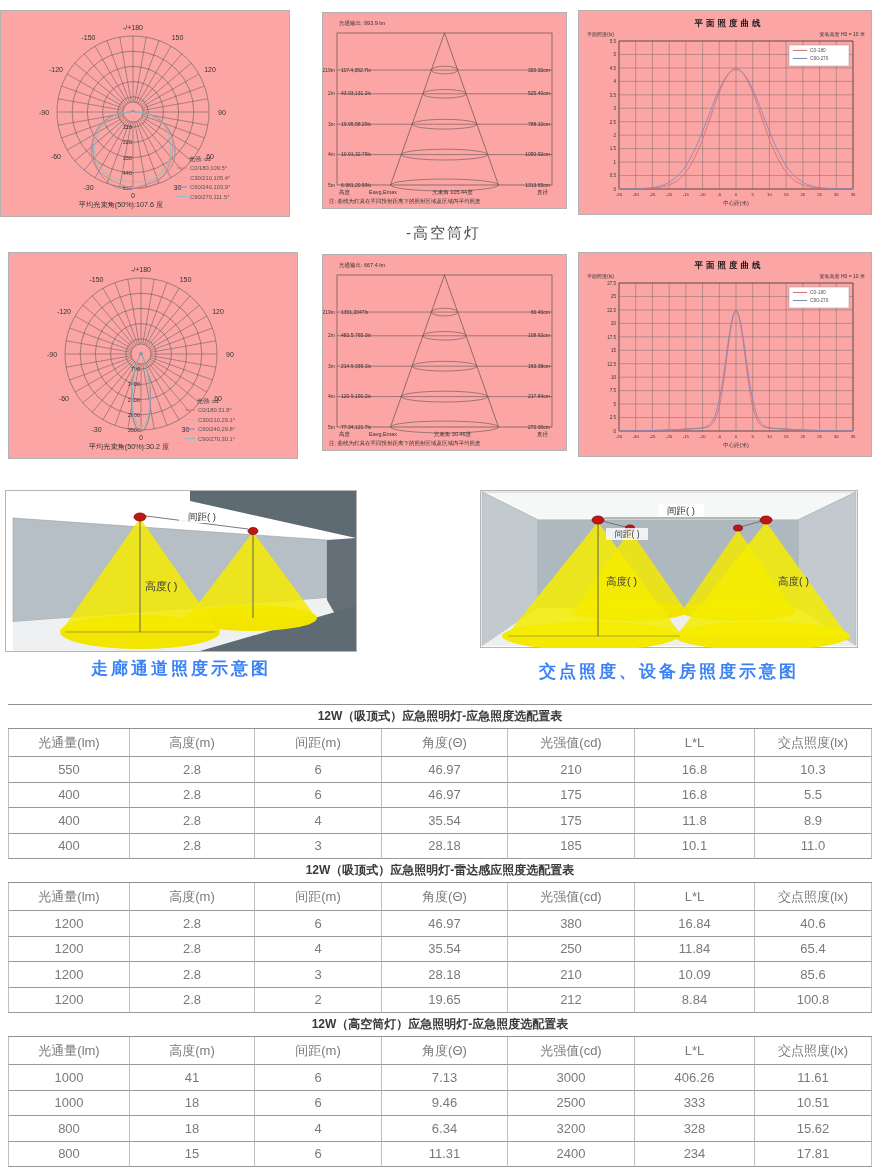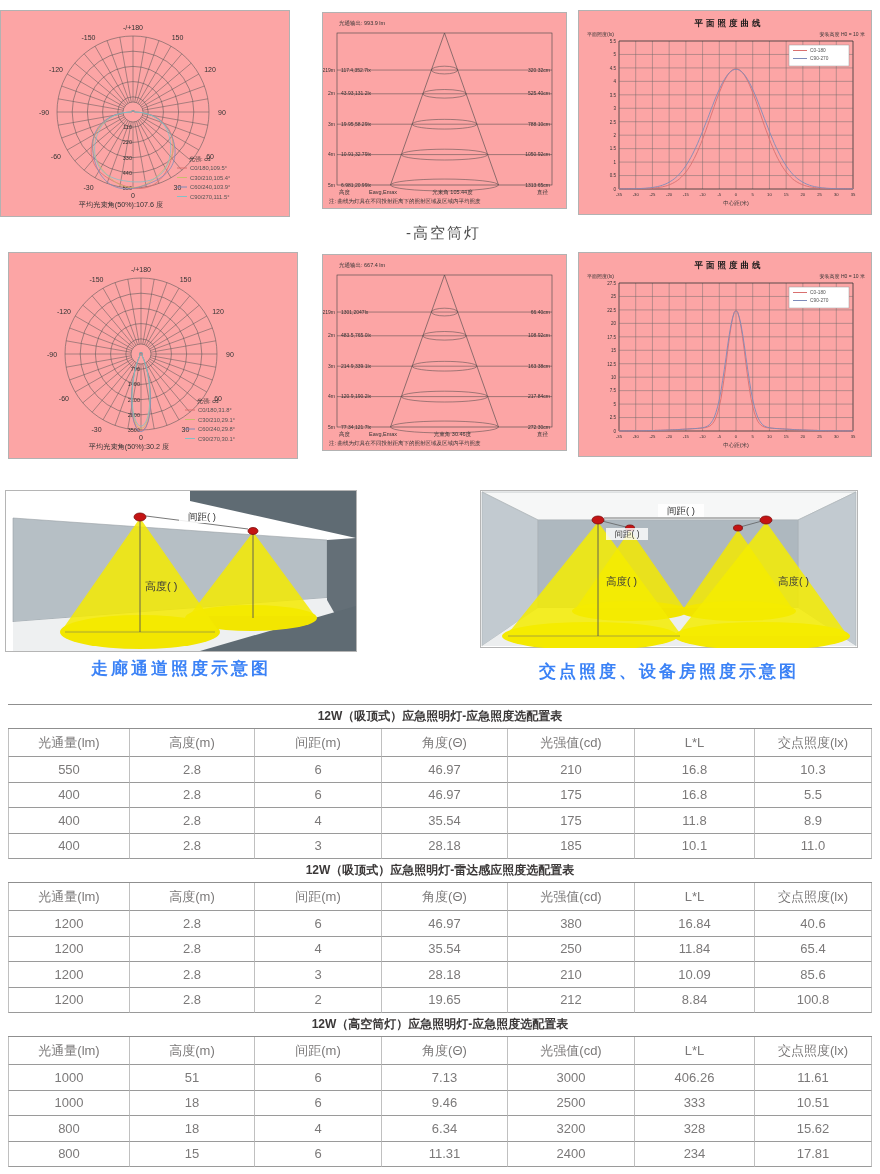--- a/index.html
+++ b/index.html
@@ -549,7 +549,7 @@
           <div class="cell th">L*L</div>
           <div class="cell th">交点照度(lx)</div>
           <div class="cell td first">1000</div>
-          <div class="cell td">51</div>
+          <div class="cell td">41</div>
           <div class="cell td">6</div>
           <div class="cell td">7.13</div>
           <div class="cell td">3000</div>

